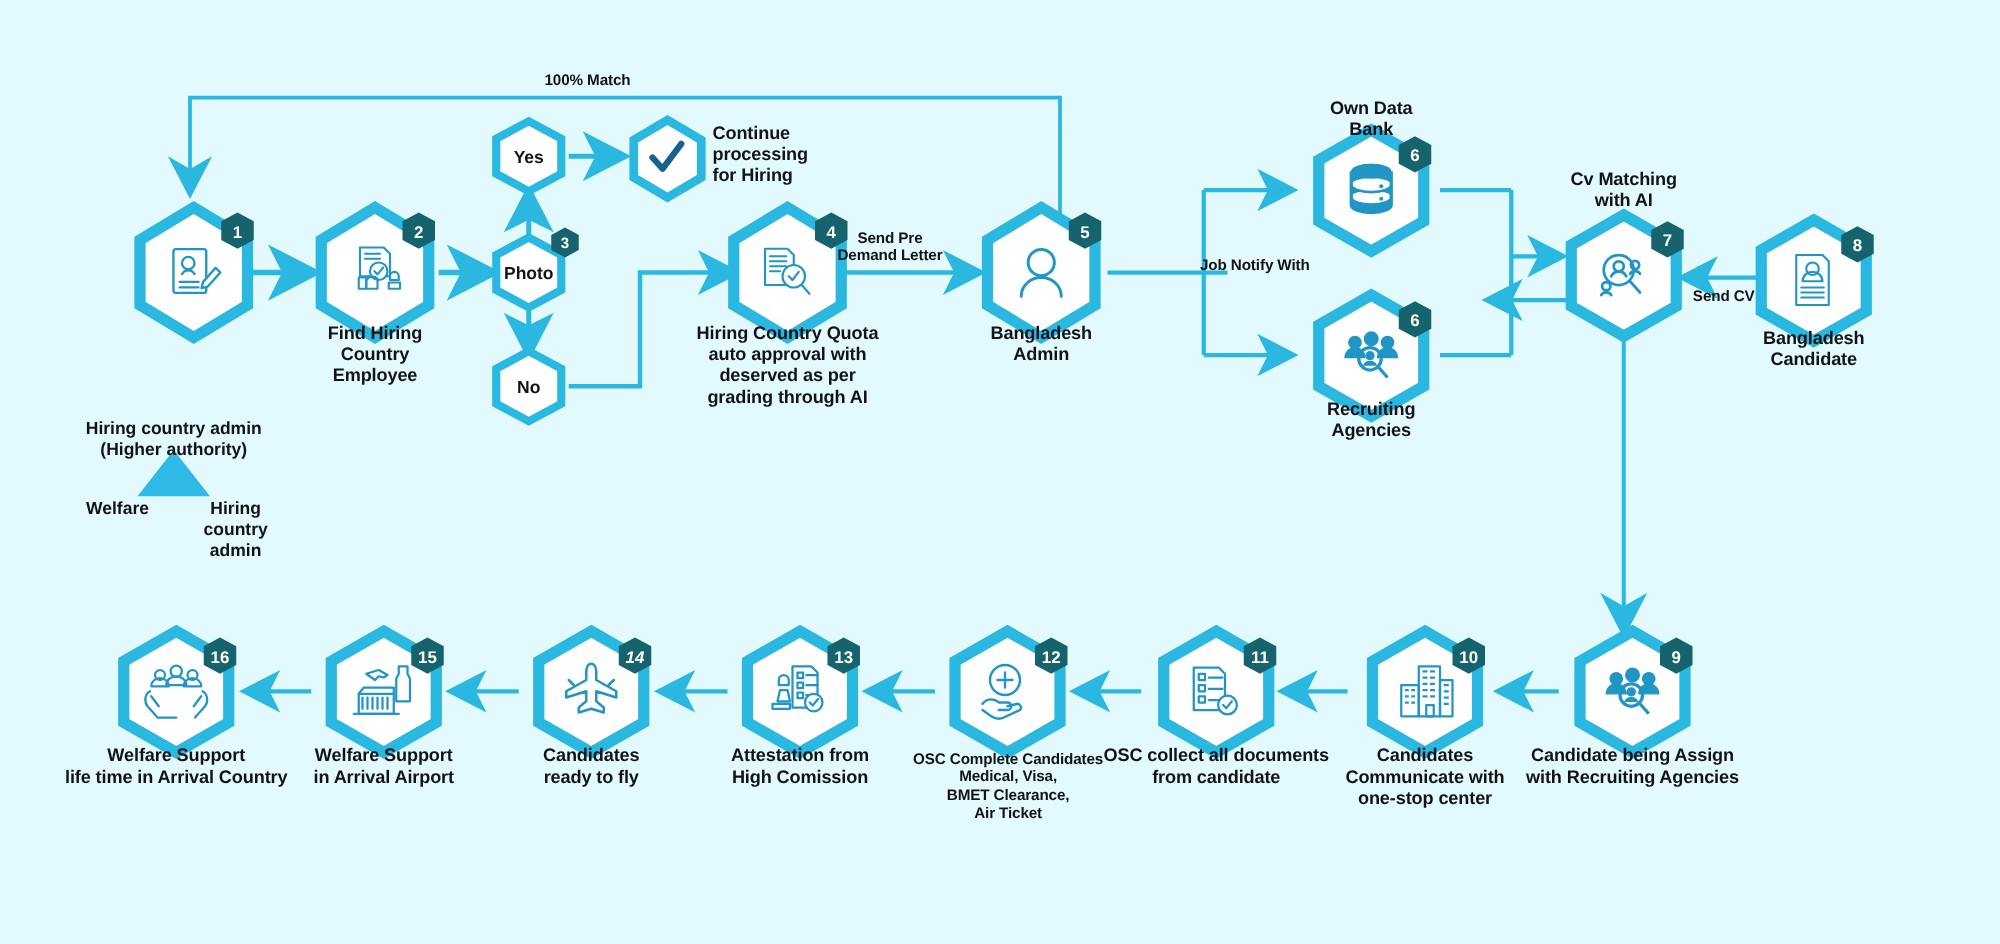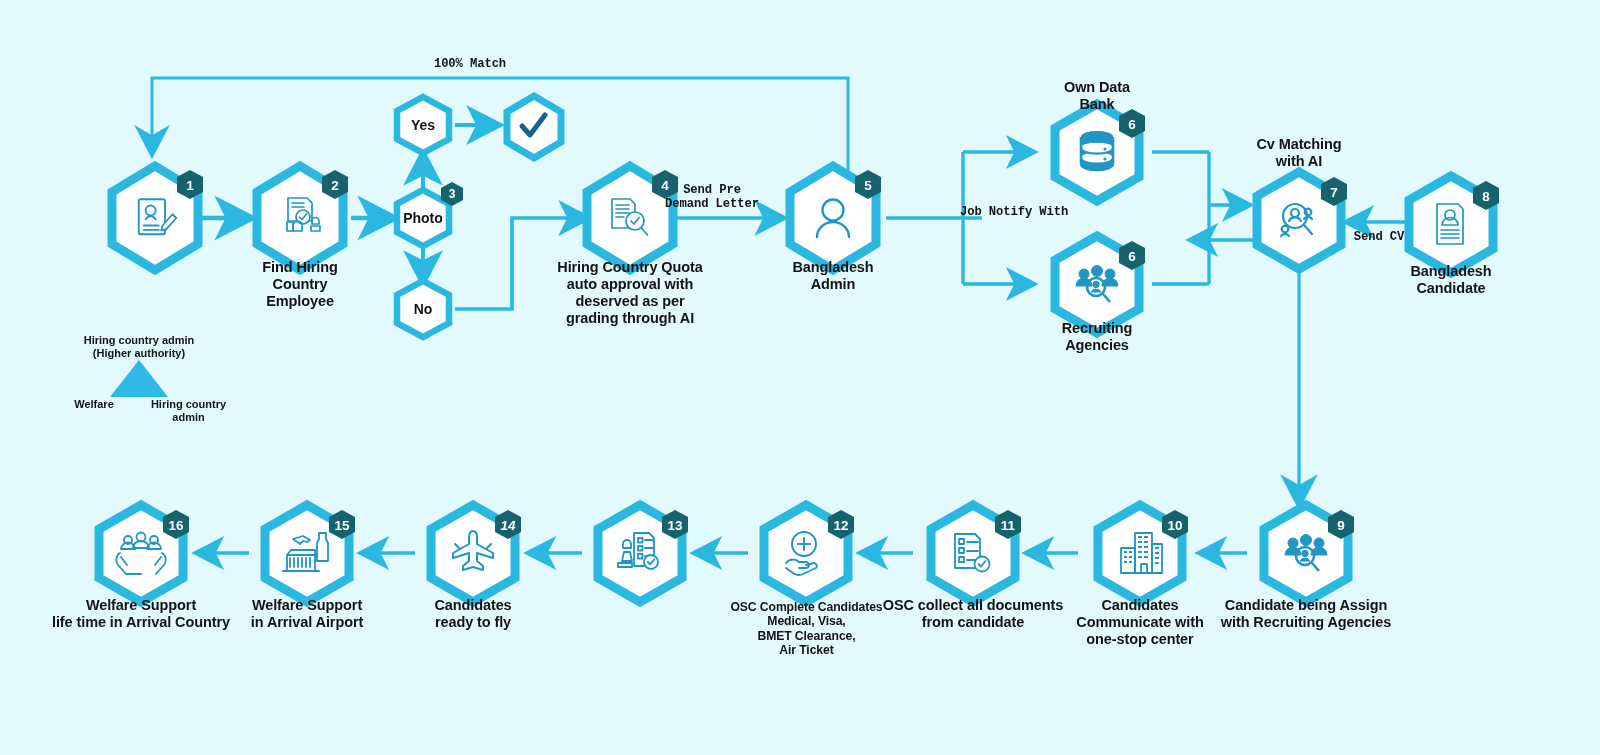--- a/index.html
+++ b/index.html
@@ -24,7 +24,7 @@
   }
   .node-label{font-size:14.5px;}
   .node-label.sm{font-size:12.2px;}
-  .edge-label{font-size:12.2px;font-weight:700;font-family:Liberation Mono, monospace;}
+  .edge-label{font-size:12.2px;font-weight:700;}
   .hexlabel{
     position:absolute;display:flex;align-items:center;justify-content:center;
     color:#131316;font-weight:700;font-size:14px;

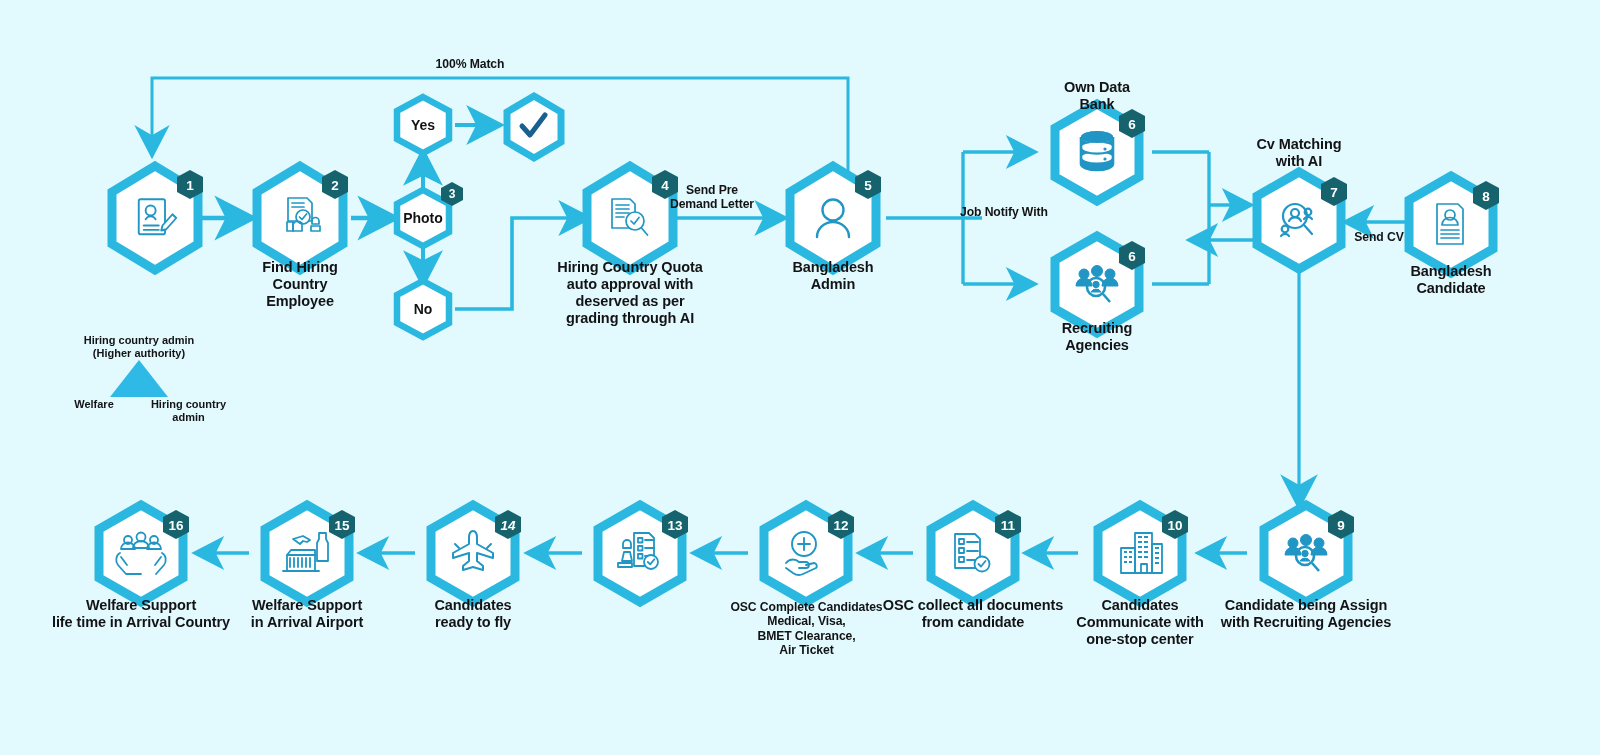--- a/index.html
+++ b/index.html
@@ -407,6 +407,9 @@
   <div class="lbl edge-label" style="left:960px;top:205px;width:120px;text-align:left;">Job Notify With</div>
   <div class="lbl edge-label" style="left:1334px;top:230px;width:90px;">Send CV</div>
 
+  <div class="lbl node-label" style="left:570px;top:99px;width:150px;text-align:left;">Continue
+processing
+for Hiring</div>
 
   <div class="legend-lbl" style="left:49px;top:334px;width:180px;">Hiring country admin
 (Higher authority)</div>

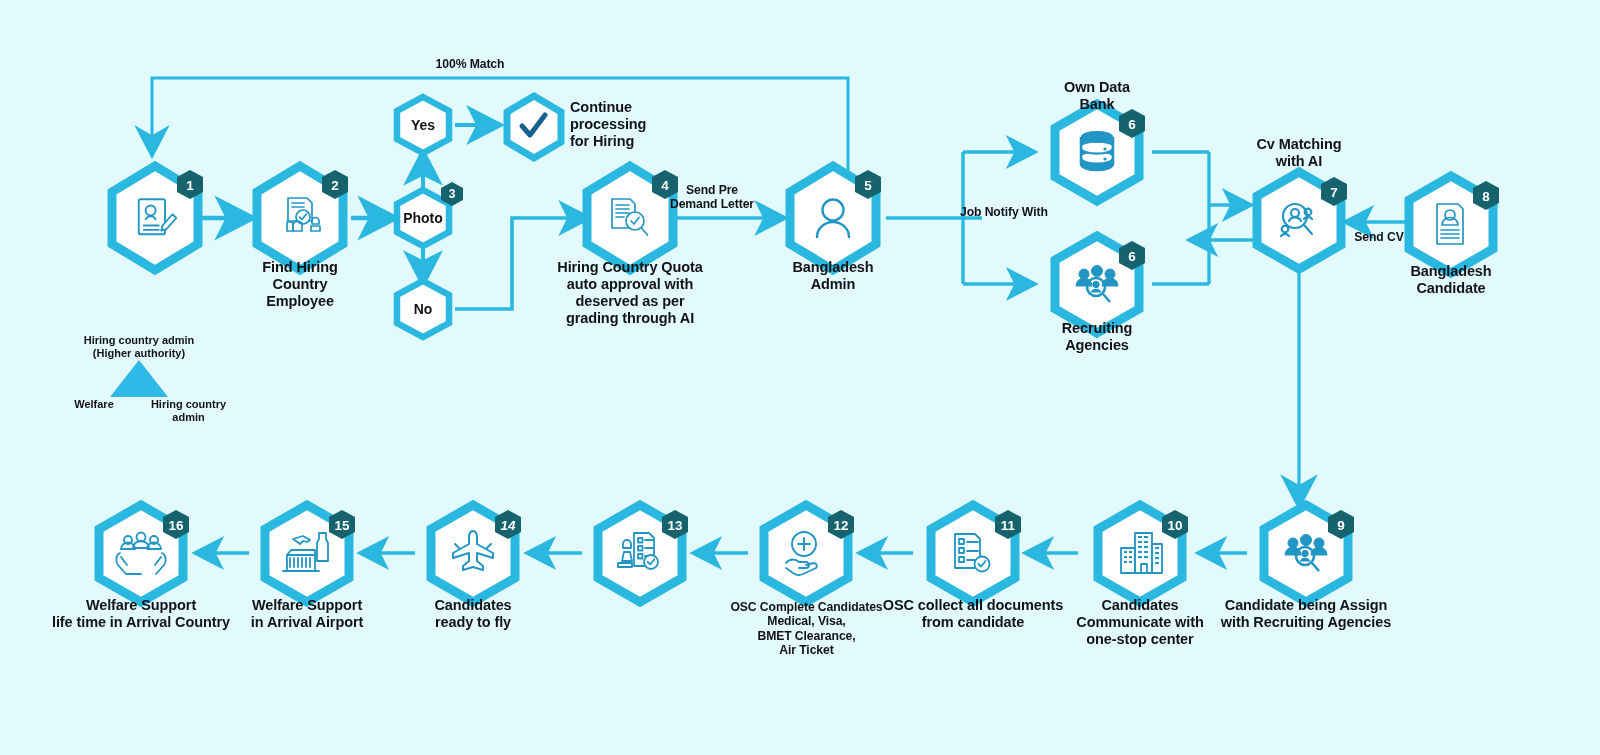--- a/index.html
+++ b/index.html
@@ -34,7 +34,7 @@
     color:#ffffff;font-weight:600;font-size:13.5px;
     width:34px;height:30px;
   }
-  .legend-lbl{position:absolute;text-align:center;font-size:11px;font-weight:700;color:#131316;line-height:1.2;white-space:pre-line;}
+  .legend-lbl{position:absolute;text-align:center;font-size:14px;font-weight:700;color:#131316;line-height:1.2;white-space:pre-line;}
 </style>
 </head>
 <body style="background: rgb(226, 250, 253);">

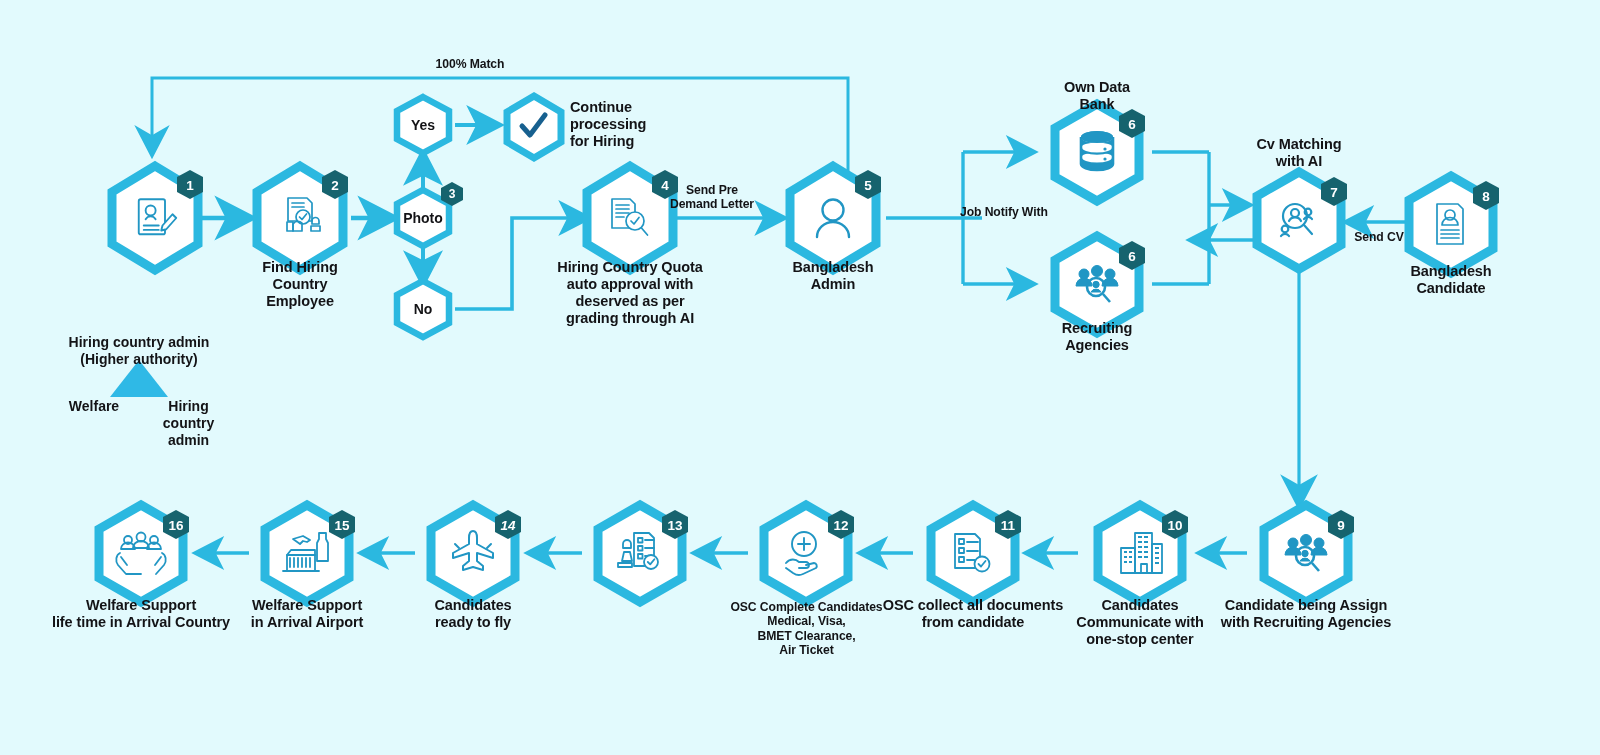--- a/index.html
+++ b/index.html
@@ -394,6 +394,8 @@
 Medical, Visa,
 BMET Clearance,
 Air Ticket</div>
+  <div class="lbl node-label" style="left:540px;top:597px;width:200px;">Attestation from
+High Comission</div>
   <div class="lbl node-label" style="left:383px;top:597px;width:180px;">Candidates
 ready to fly</div>
   <div class="lbl node-label" style="left:217px;top:597px;width:180px;">Welfare Support

